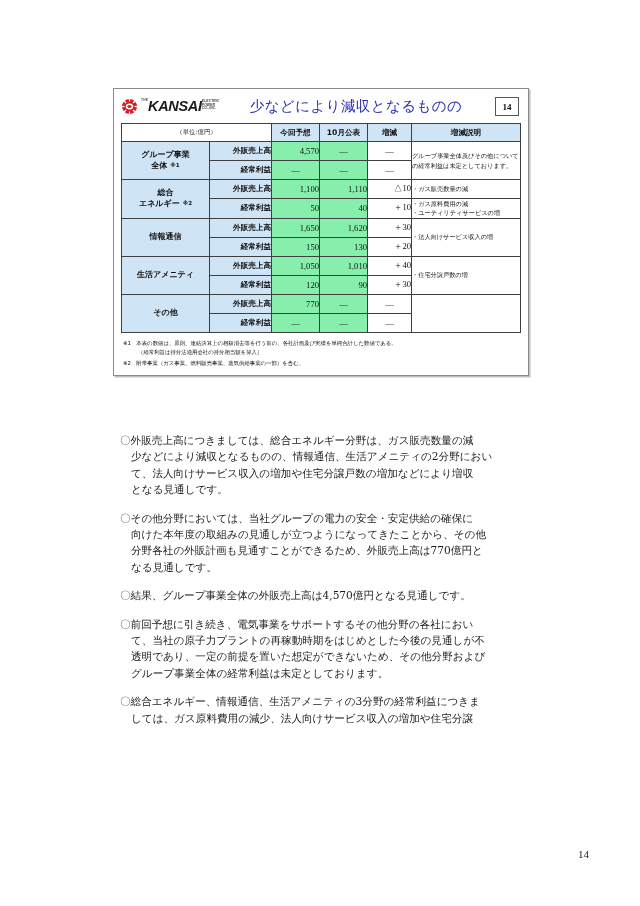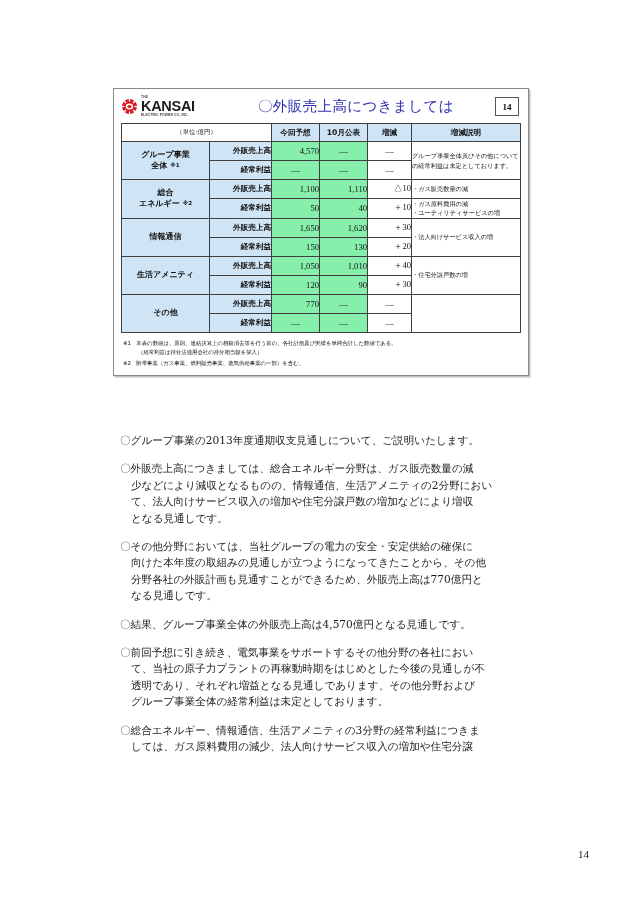--- a/index.html
+++ b/index.html
@@ -51,8 +51,9 @@
   }
   .logo-text {
     display: flex;
-    flex-direction: column;
+    flex-direction: row;
     line-height: 1;
+    font-style: italic;
   }
   .logo-tm {
     font-family: "Liberation Sans", sans-serif;

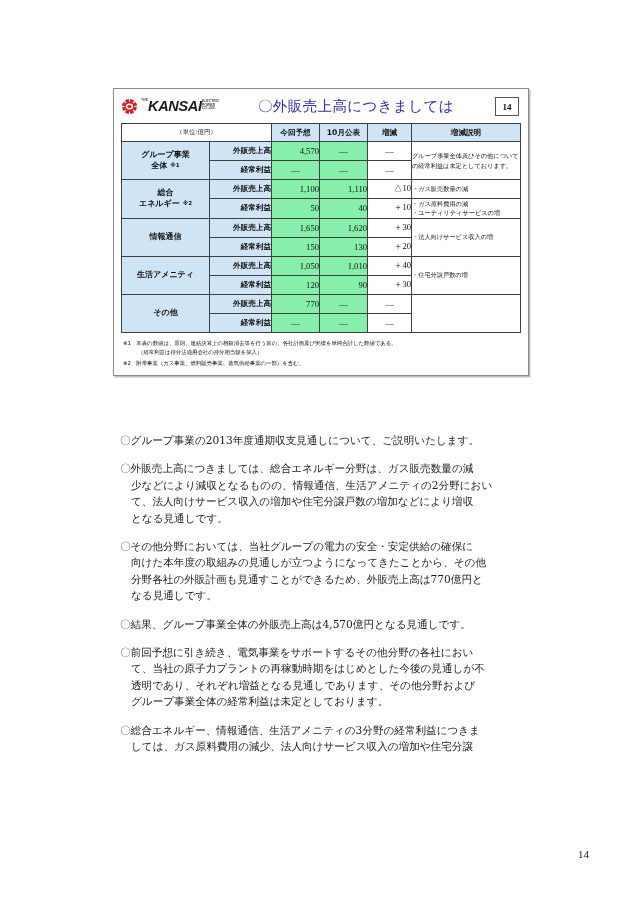--- a/index.html
+++ b/index.html
@@ -271,7 +271,7 @@
       </div>
     </div>
 
-    <div class="slide-title">〇外販売上高につきましては</div>
+    <div class="slide-title">少などにより減収となるものの</div>
 
     <div class="page-badge">14</div>
   </div>

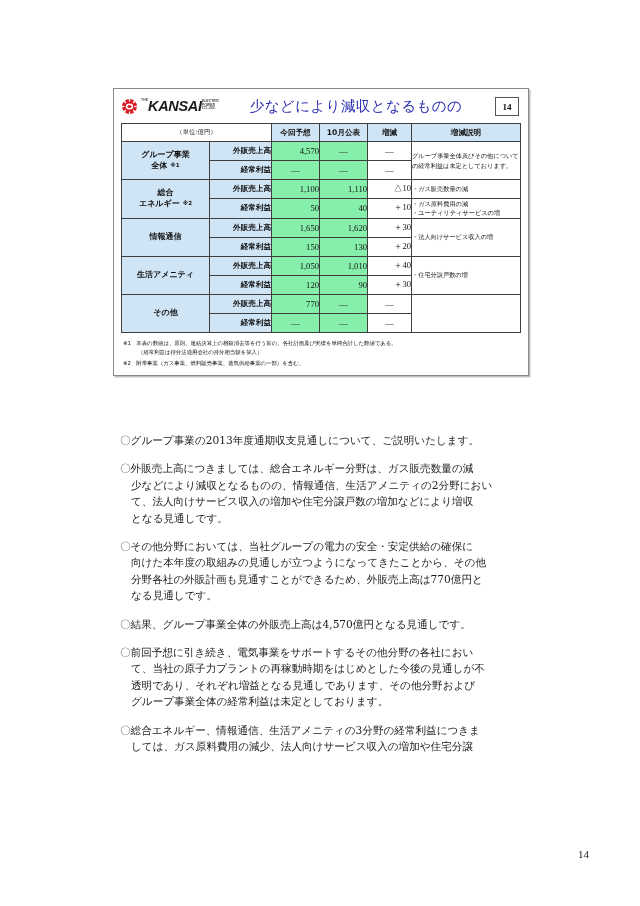--- a/index.html
+++ b/index.html
@@ -395,9 +395,6 @@
 
 <div class="body-copy">
 
-  <div class="para">
-    <span class="pline">〇グループ事業の2013年度通期収支見通しについて、ご説明いたします。</span>
-  </div>
 
   <div class="para">
     <span class="pline">〇外販売上高につきましては、総合エネルギー分野は、ガス販売数量の減</span>

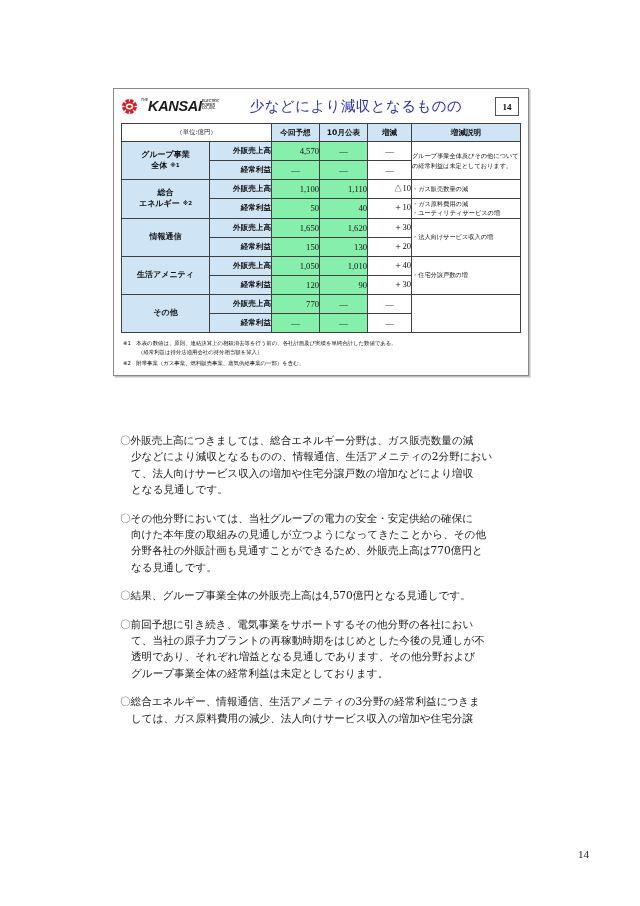--- a/index.html
+++ b/index.html
@@ -417,7 +417,7 @@
   <div class="para">
     <span class="pline">〇前回予想に引き続き、電気事業をサポートするその他分野の各社におい</span>
     <span class="pline ind">て、当社の原子力プラントの再稼動時期をはじめとした今後の見通しが不</span>
-    <span class="pline ind">透明であり、それぞれ増益となる見通しであります、その他分野および</span>
+    <span class="pline ind">透明であり、一定の前提を置いた想定ができないため、その他分野および</span>
     <span class="pline ind">グループ事業全体の経常利益は未定としております。</span>
   </div>
 

